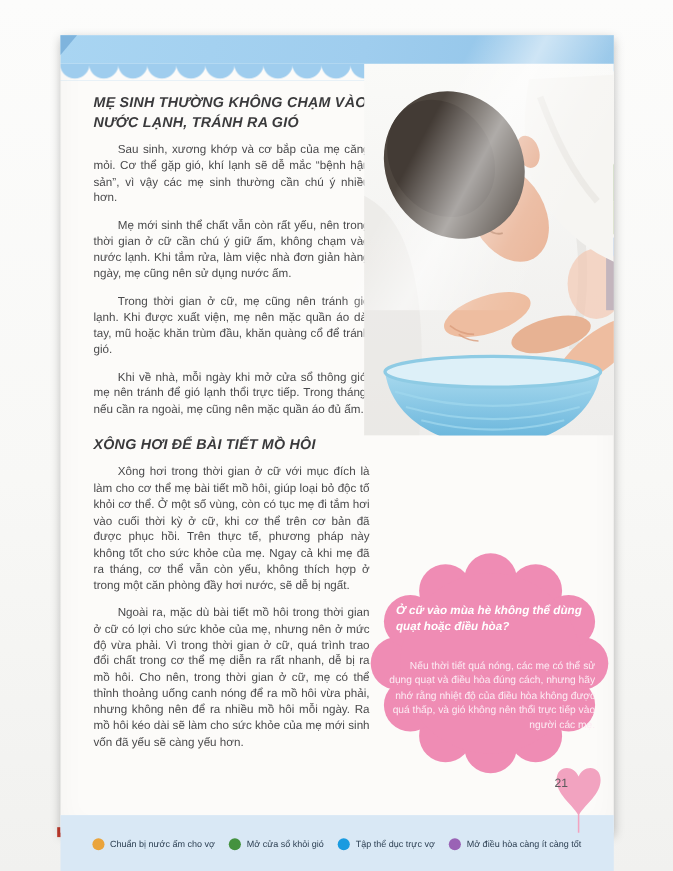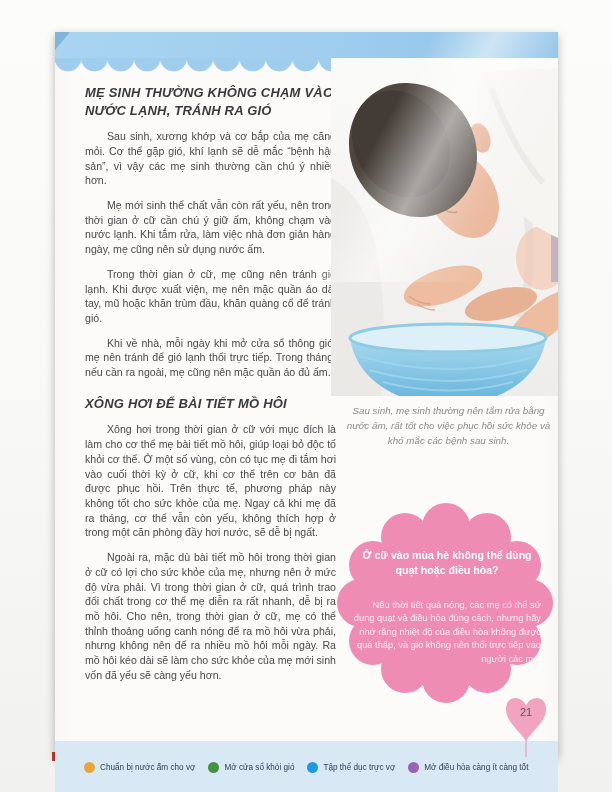--- a/index.html
+++ b/index.html
@@ -132,7 +132,6 @@
       </svg>
     </div>
 
-    <div class="caption">Sau sinh, mẹ sinh thường nên tắm rửa bằng nước ấm, rất tốt cho việc phục hồi sức khỏe và khó mắc các bệnh sau sinh.</div>
 
     <div class="callout">
       <svg width="222" height="210" viewBox="0 0 222 210" xmlns="http://www.w3.org/2000/svg">

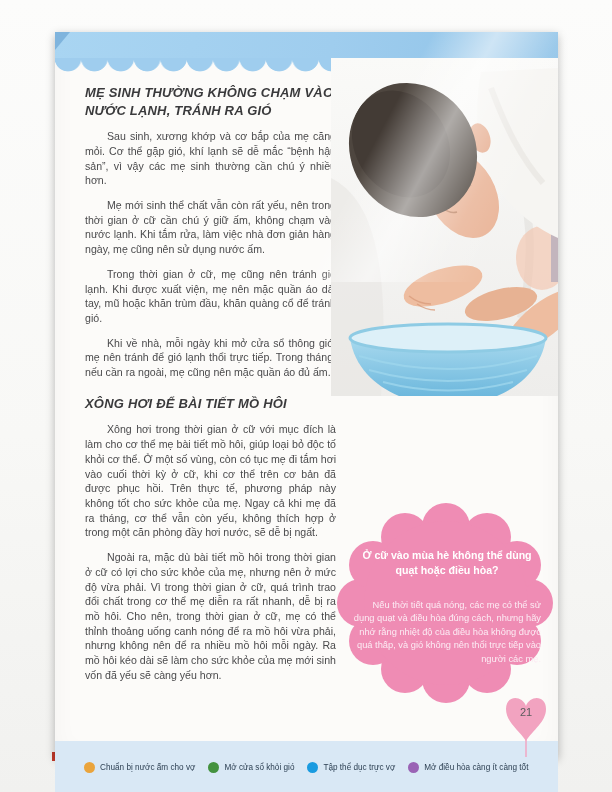--- a/index.html
+++ b/index.html
@@ -44,8 +44,8 @@
   
   .callout{position:absolute;left:281px;top:470px;width:222px;height:210px;z-index:2;}
   .petal{fill:#ef8cb4;}
-  .callout-title{position:absolute;top:46px;left:24px;right:24px;text-align:center;
-    color:#ffffff;font-weight:bold;font-size:10.6px;line-height:1.45;}
+  .callout-title{position:absolute;top:46px;left:24px;right:24px;text-align:left;
+    color:#ffffff;font-weight:bold;font-size:10.6px;line-height:1.45;font-style:italic;}
   .callout-body{position:absolute;top:97px;left:17px;right:17px;text-align:right;
     color:#fcecf4;font-size:9.3px;line-height:1.44;}
   

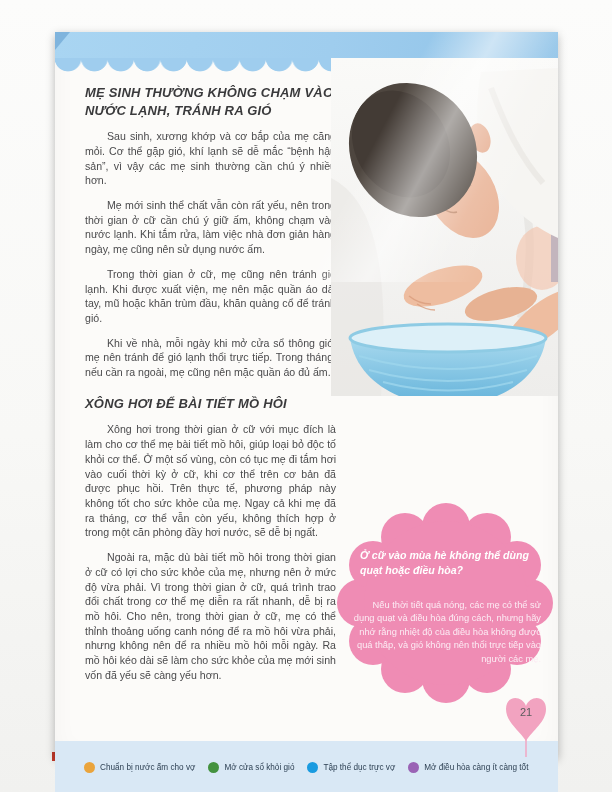--- a/index.html
+++ b/index.html
@@ -56,7 +56,7 @@
   .legend-label{font-size:8.2px;color:#2e4154;}
   
   .pageno{position:absolute;left:449px;top:659px;width:44px;height:68px;z-index:3;}
-  .pageno-num{position:absolute;left:0;right:0;top:15px;text-align:center;
+  .pageno-num{position:absolute;left:0;right:0;top:15px;
     font-size:11px;color:#5b5b5d;}
 </style>
 </head>

